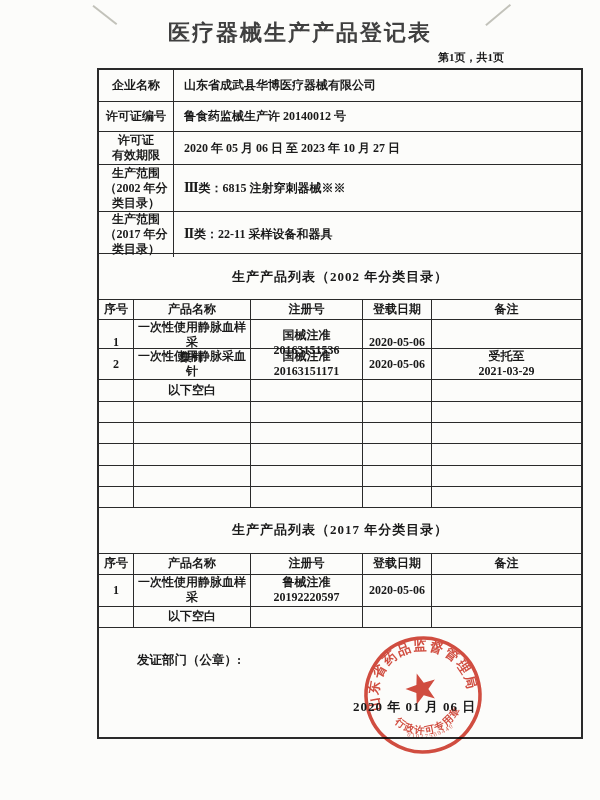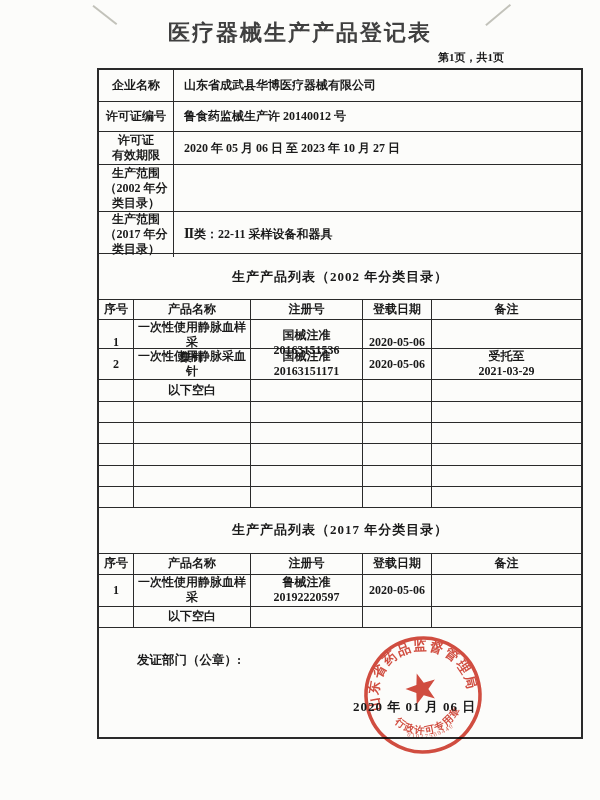--- a/index.html
+++ b/index.html
@@ -82,6 +82,7 @@
     <div class="cell rt">生产范围
 （2002 年分
 类目录）</div>
+    <div class="cell left">Ⅲ类：6815 注射穿刺器械※※</div>
   </div>
   <div class="row info-row r-fw2">
     <div class="cell rt">生产范围

